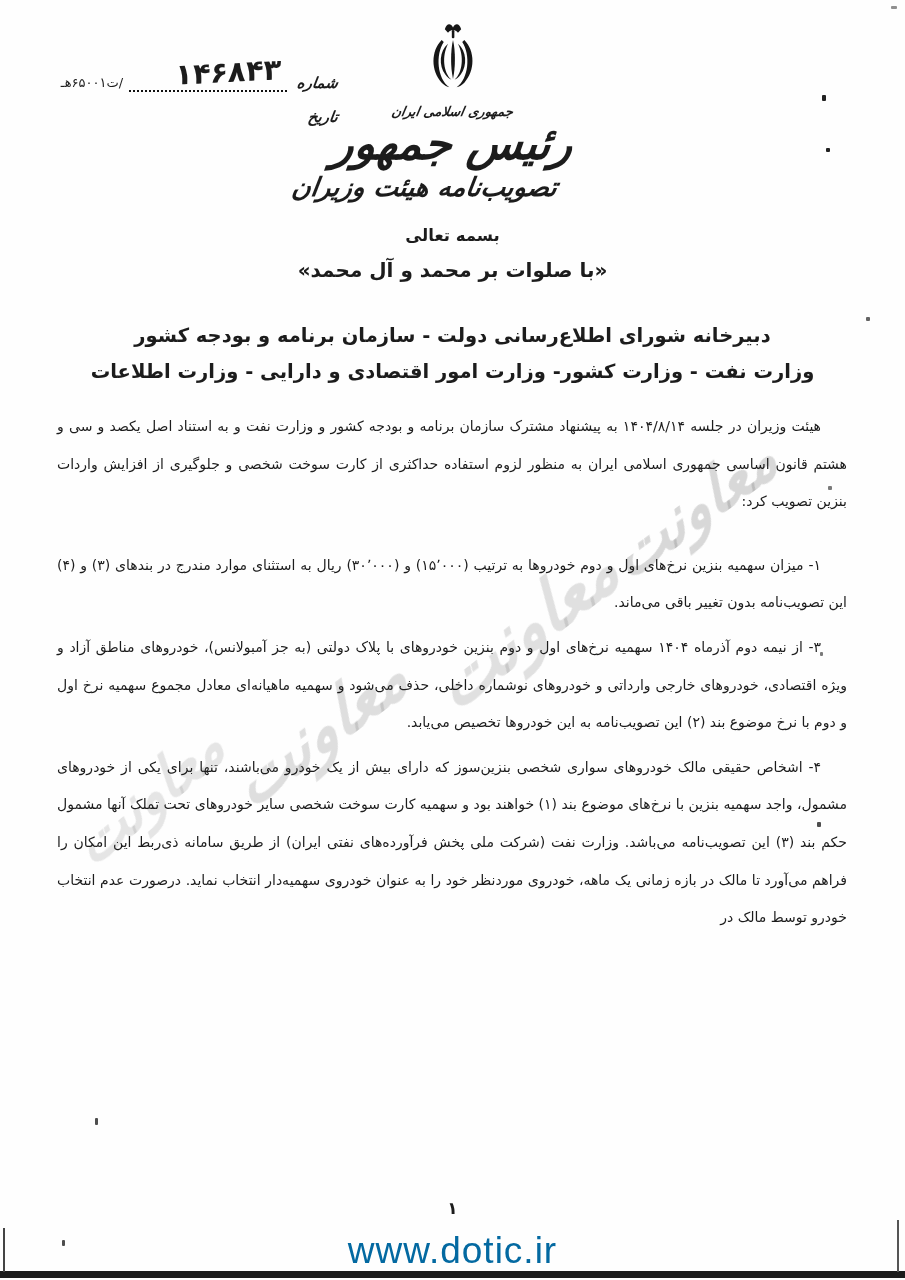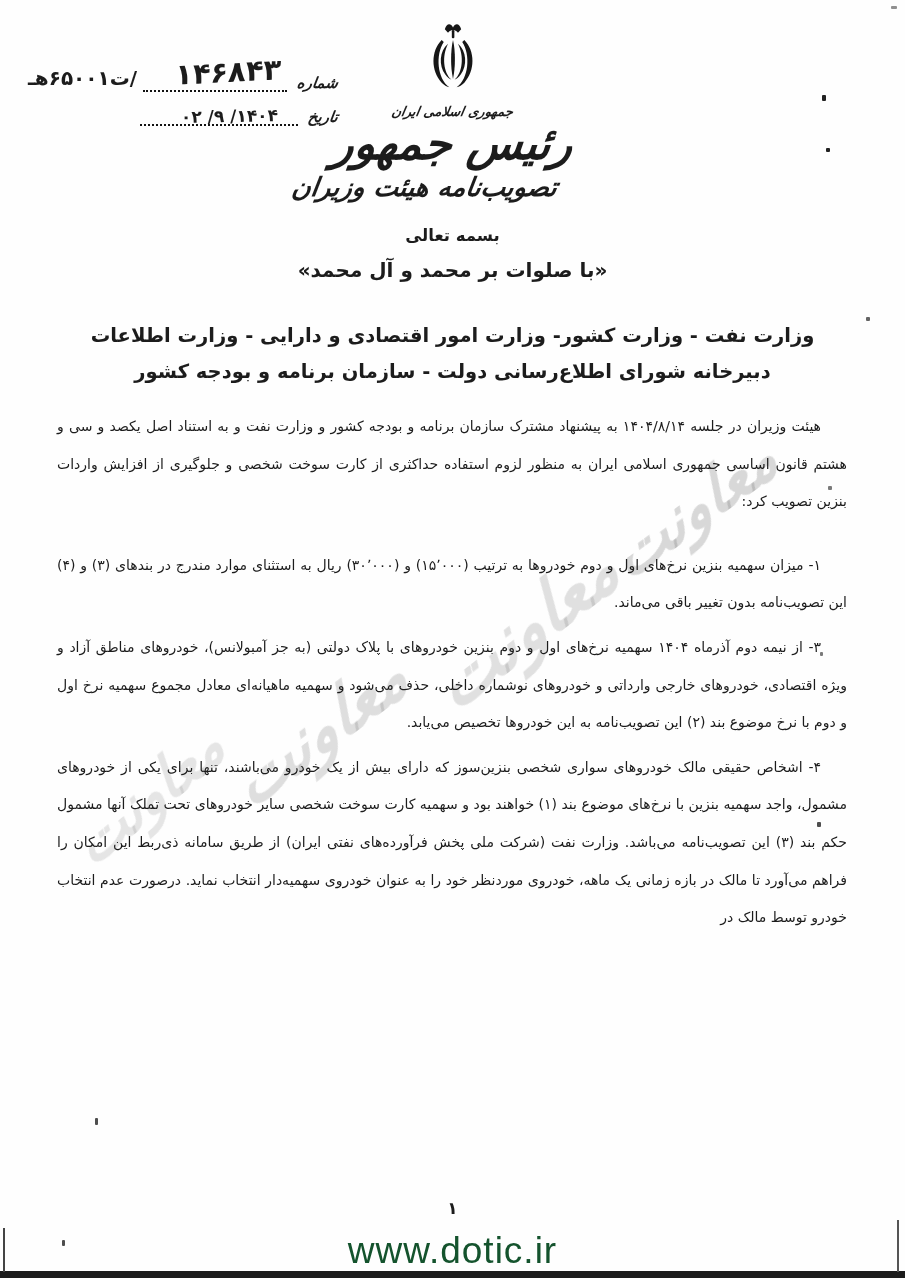--- a/index.html
+++ b/index.html
@@ -21,7 +21,7 @@
     position:absolute;right:20px;bottom:-2px;font-size:17px;font-weight:bold;
     transform:rotate(-1deg);white-space:nowrap;letter-spacing:1px;
   }
-  .num-suffix{font-size:20px;font-weight:bold;white-space:nowrap;padding-bottom:2px;}
+  .num-suffix{font-size:13px;font-weight:normal;white-space:nowrap;padding-bottom:2px;}
   
   .letterhead{position:absolute;top:18px;left:0;width:100%;text-align:center;}
   .emblem{display:block;margin:0 auto;}

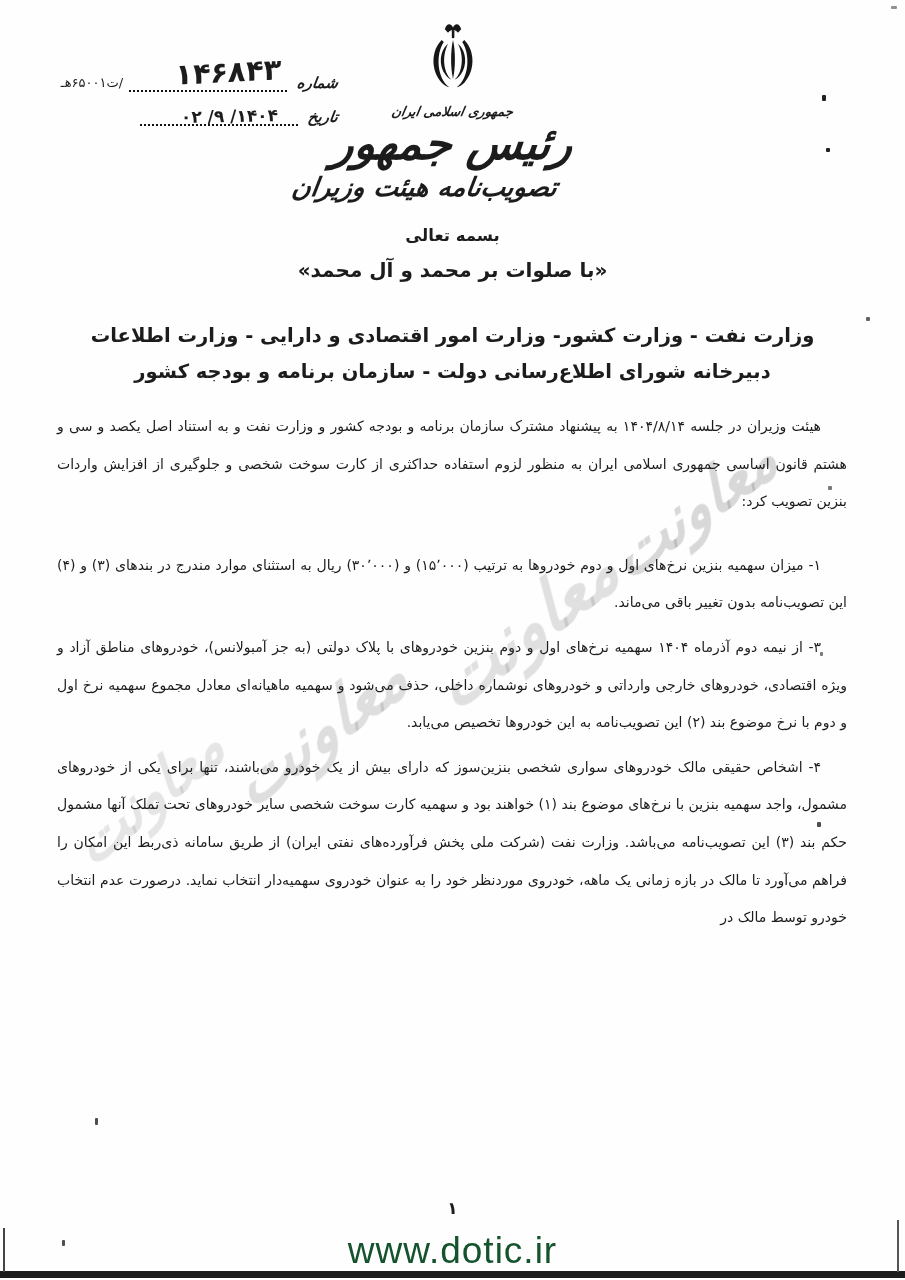--- a/index.html
+++ b/index.html
@@ -79,9 +79,6 @@
     </div>
     <div class="numrow">
       <span class="lbl">تاریخ</span>
-      <span class="dotline">
-        <span class="hand-date">۱۴۰۴/ ۹/ ۰۲</span>
-      </span>
     </div>
   </div>
 

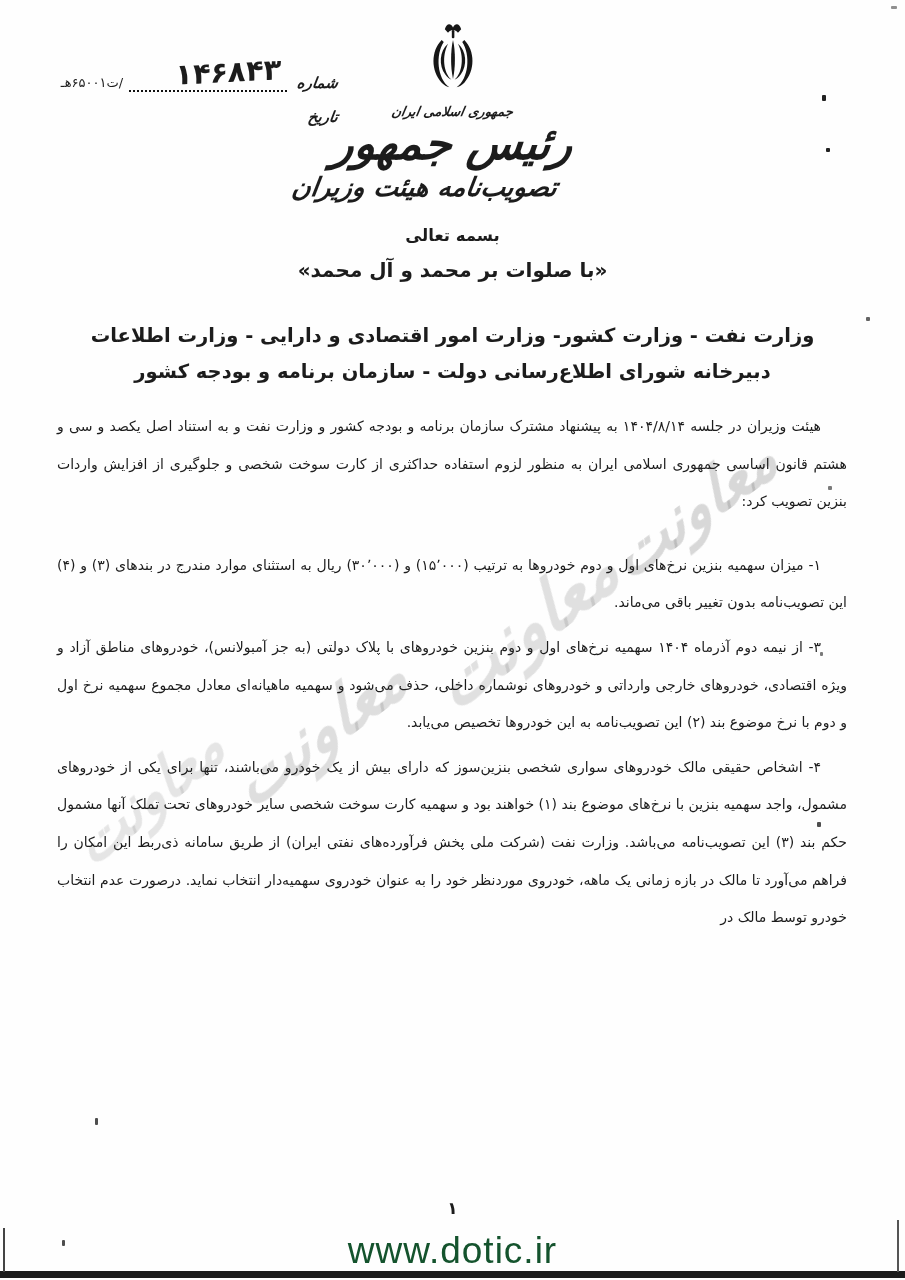--- a/index.html
+++ b/index.html
@@ -103,8 +103,8 @@
   <div class="salawat">«با صلوات بر محمد و آل محمد»</div>
 
   <div class="addressees">
+    <div>دبیرخانه شورای اطلاع‌رسانی دولت - سازمان برنامه و بودجه کشور</div>
     <div>وزارت نفت - وزارت کشور- وزارت امور اقتصادی و دارایی - وزارت اطلاعات</div>
-    <div>دبیرخانه شورای اطلاع‌رسانی دولت - سازمان برنامه و بودجه کشور</div>
   </div>
 
   <span class="stamp s1">معاونت</span>

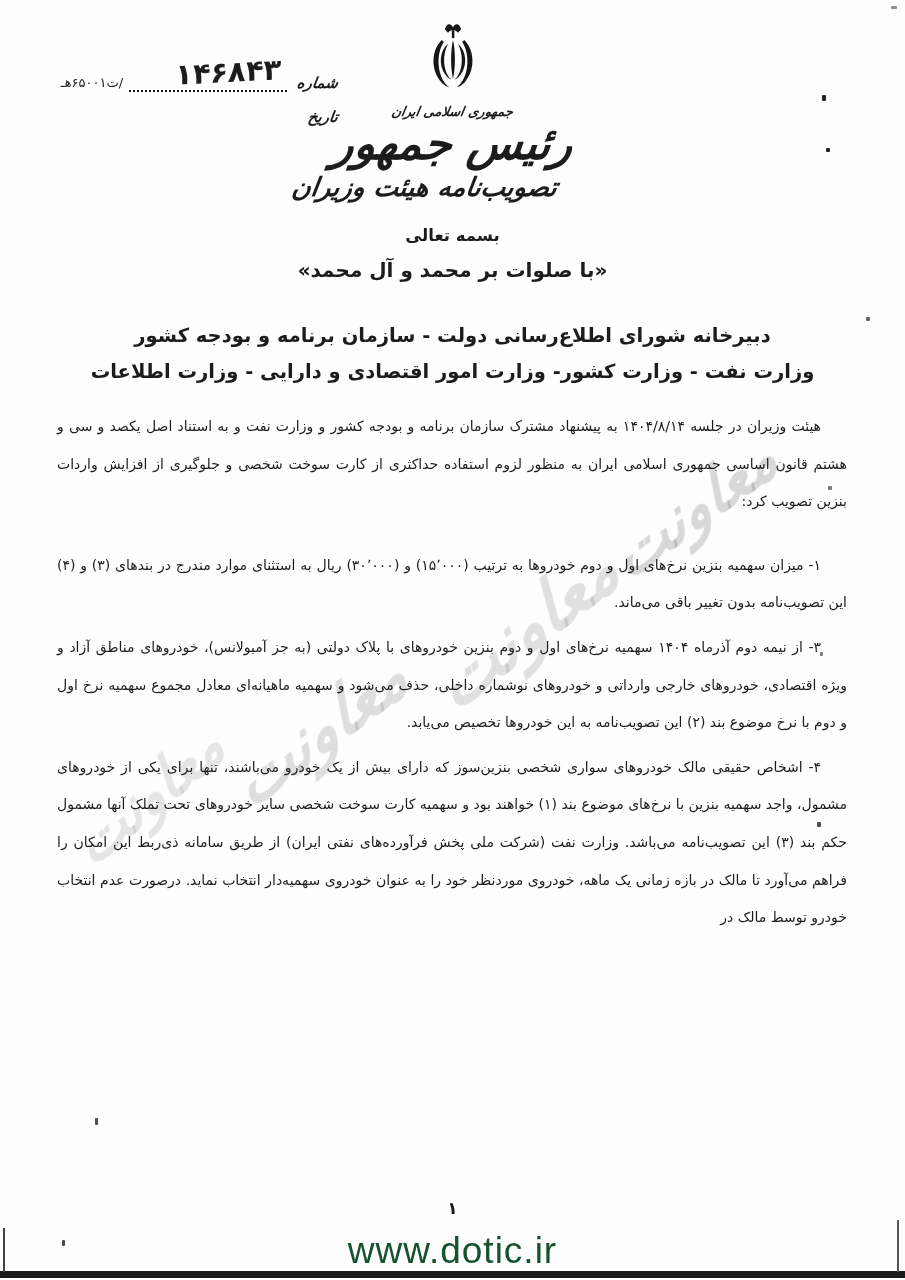--- a/index.html
+++ b/index.html
@@ -120,7 +120,7 @@
   </div>
 
   <div class="pagenum">۱</div>
-  <div class="dotic" id="dotic" style="color: #14532d;">www.dotic.ir</div>
+  <div class="dotic" id="dotic" style="color: #0369a1;">www.dotic.ir</div>
   <div class="bottombar"></div>
   <div class="edge-l"></div>
   <div class="edge-r"></div>

